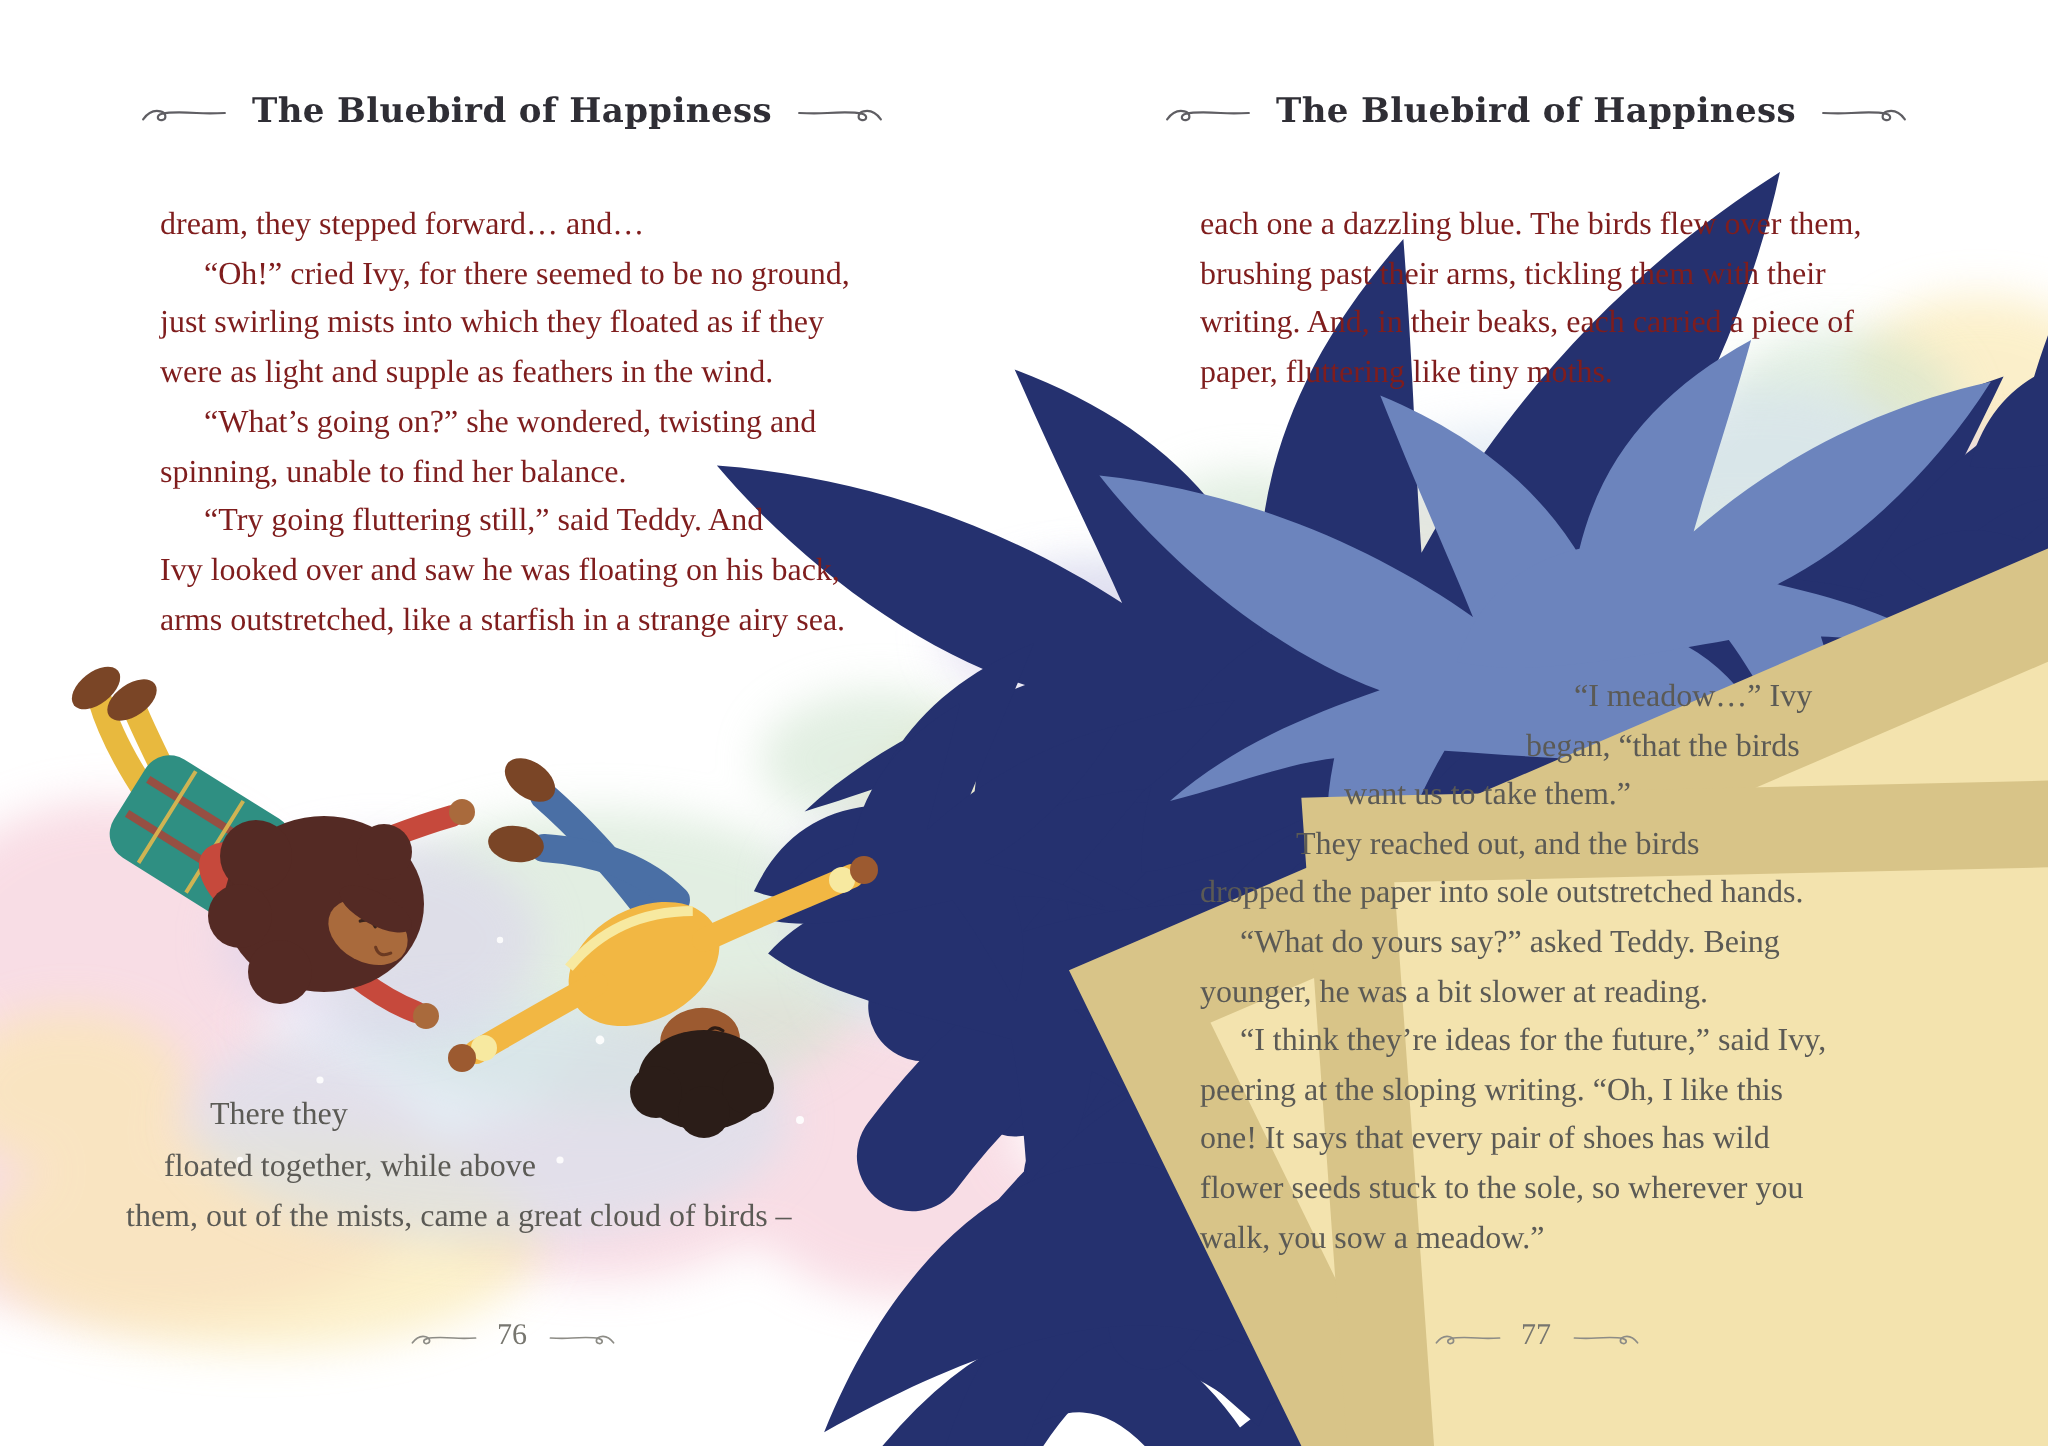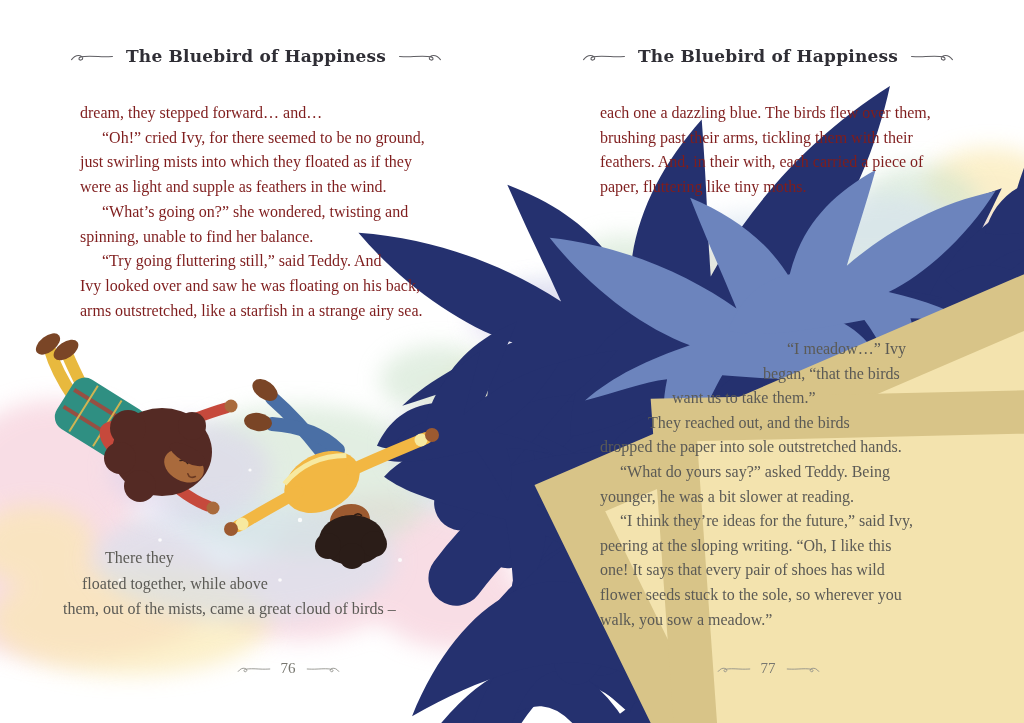--- a/index.html
+++ b/index.html
@@ -333,7 +333,7 @@
   <div class="txt body-col" id="right-body">
     <div>each one a dazzling blue. The birds flew over them,</div>
     <div>brushing past their arms, tickling them with their</div>
-    <div>feathers. And, in their with, each carried a piece of</div>
+    <div>writing. And, in their beaks, each carried a piece of</div>
     <div>paper, fluttering like tiny moths.</div>
   </div>
 

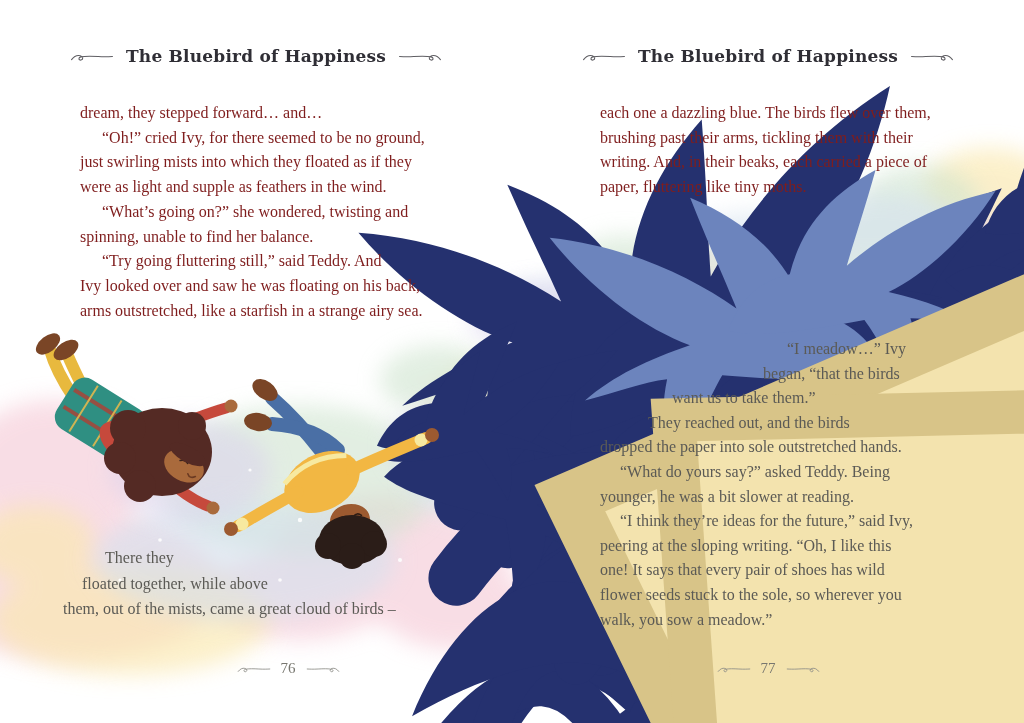--- a/index.html
+++ b/index.html
@@ -41,7 +41,7 @@
     top:660px; width:512px; display:flex; justify-content:center;
     align-items:center; gap:10px; color:#77766f; font-size:15px;
   }
-  .pagenum-row.left  { left:0;padding-left:32px; }
+  .pagenum-row.left  { left:0; }
   .pagenum-row.right { left:512px; }
   .fl-small { color:#8d8c86; display:block; }
 </style>

